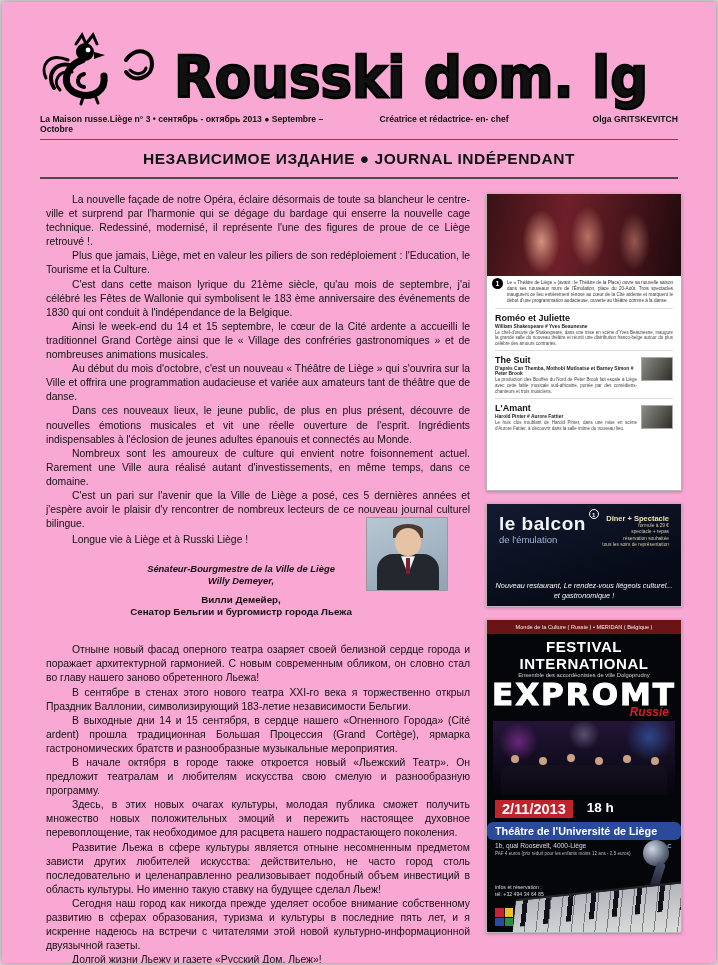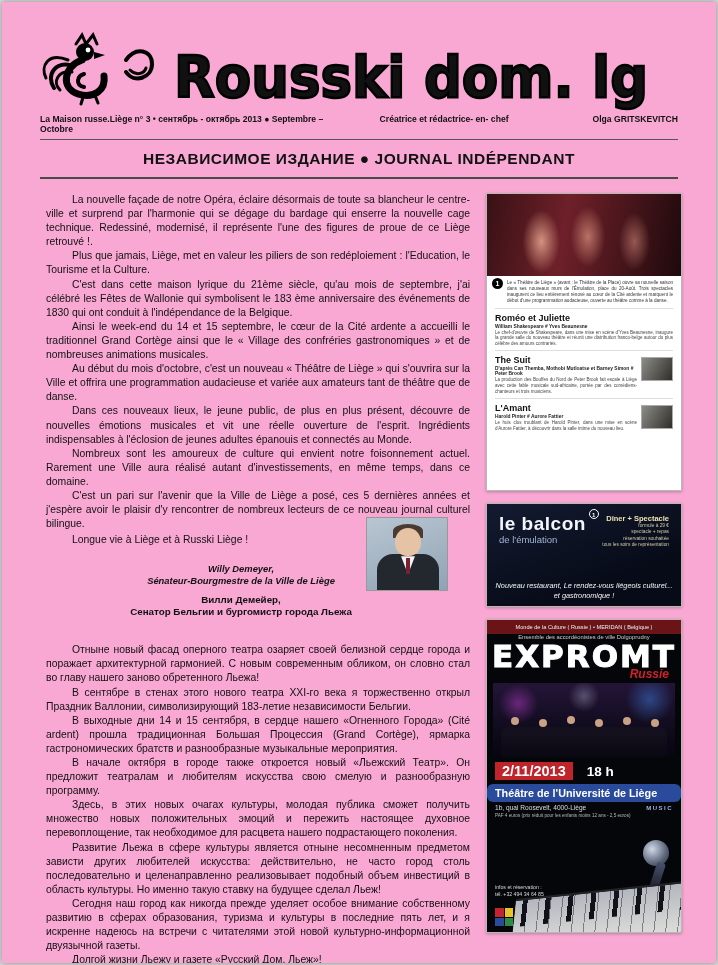--- a/index.html
+++ b/index.html
@@ -185,8 +185,8 @@
         </div>
         <p class="closing-line">Longue vie à Liège et à Russki Liège !</p>
         <div class="sig-fr">
+          <div>Sénateur-Bourgmestre de la Ville de Liège</div>
           <div>Willy Demeyer,</div>
-          <div>Sénateur-Bourgmestre de la Ville de Liège</div>
         </div>
         <div class="sig-ru">
           <div>Вилли Демейер,</div>

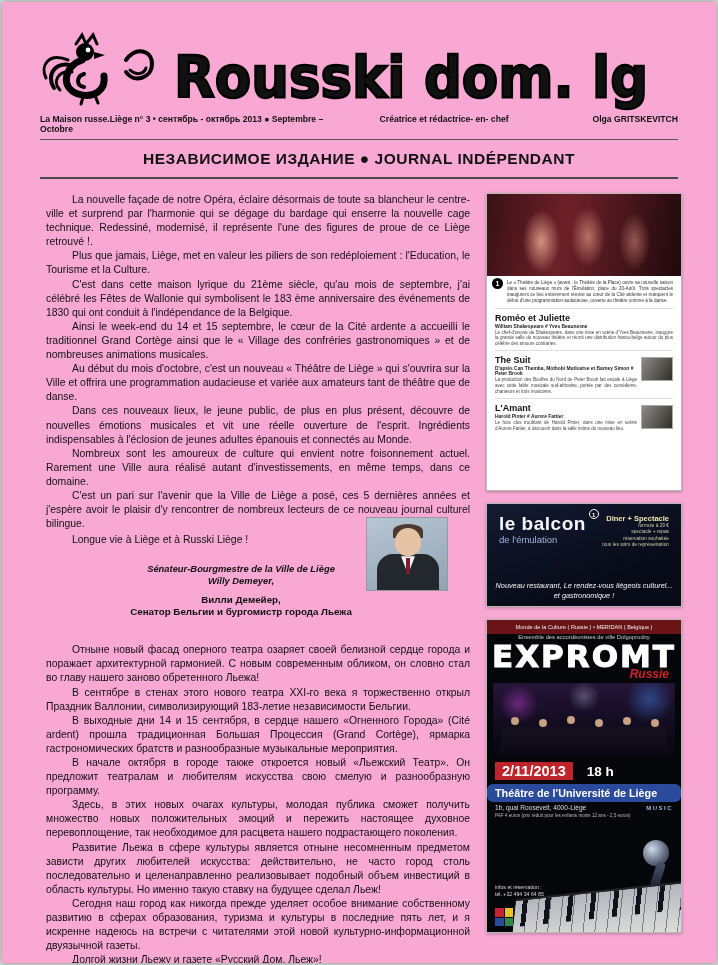--- a/index.html
+++ b/index.html
@@ -258,6 +258,7 @@
 
       <div class="poster p3">
         <div class="p3-strip">Monde  de la Culture ( Russie )   •   MERIDAN  ( Belgique )</div>
+        <div class="p3-title">FESTIVAL INTERNATIONAL</div>
         <div class="p3-sub">Ensemble des accordéonistes de ville Dolgoprudny</div>
         <div class="p3-headliner">EXPROMT</div>
         <div class="p3-country">Russie</div>

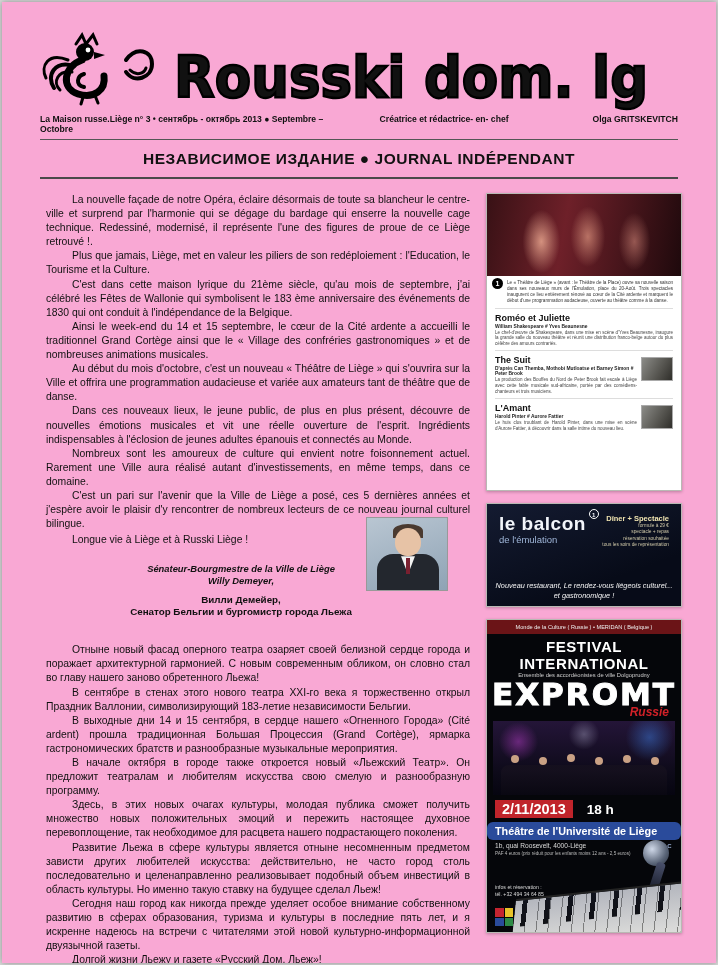--- a/index.html
+++ b/index.html
@@ -98,7 +98,7 @@
       112px 0 0 #c9a184, 140px 2px 0 #c9a184; }
   .p3-photo .bodies { position:absolute; left:8px; right:8px; bottom:0; height:30px;
       background:linear-gradient(#15101e 20%, #0a0812); border-radius:8px 8px 0 0; opacity:.9; }
-  .p3-daterow { display:flex; align-items:center; padding:5px 8px 0; }
+  .p3-daterow { display:flex; padding:5px 8px 0; }
   .p3-date { background:#c0242b; font-weight:bold; font-size:14.5px; padding:1px 7px; }
   .p3-time { font-weight:bold; font-size:13.5px; margin-left:14px; }
   .p3-venue { background:#2a4b9b; margin-top:4px; padding:3px 8px; font-size:10.8px; font-weight:bold;border-radius:6px; }

